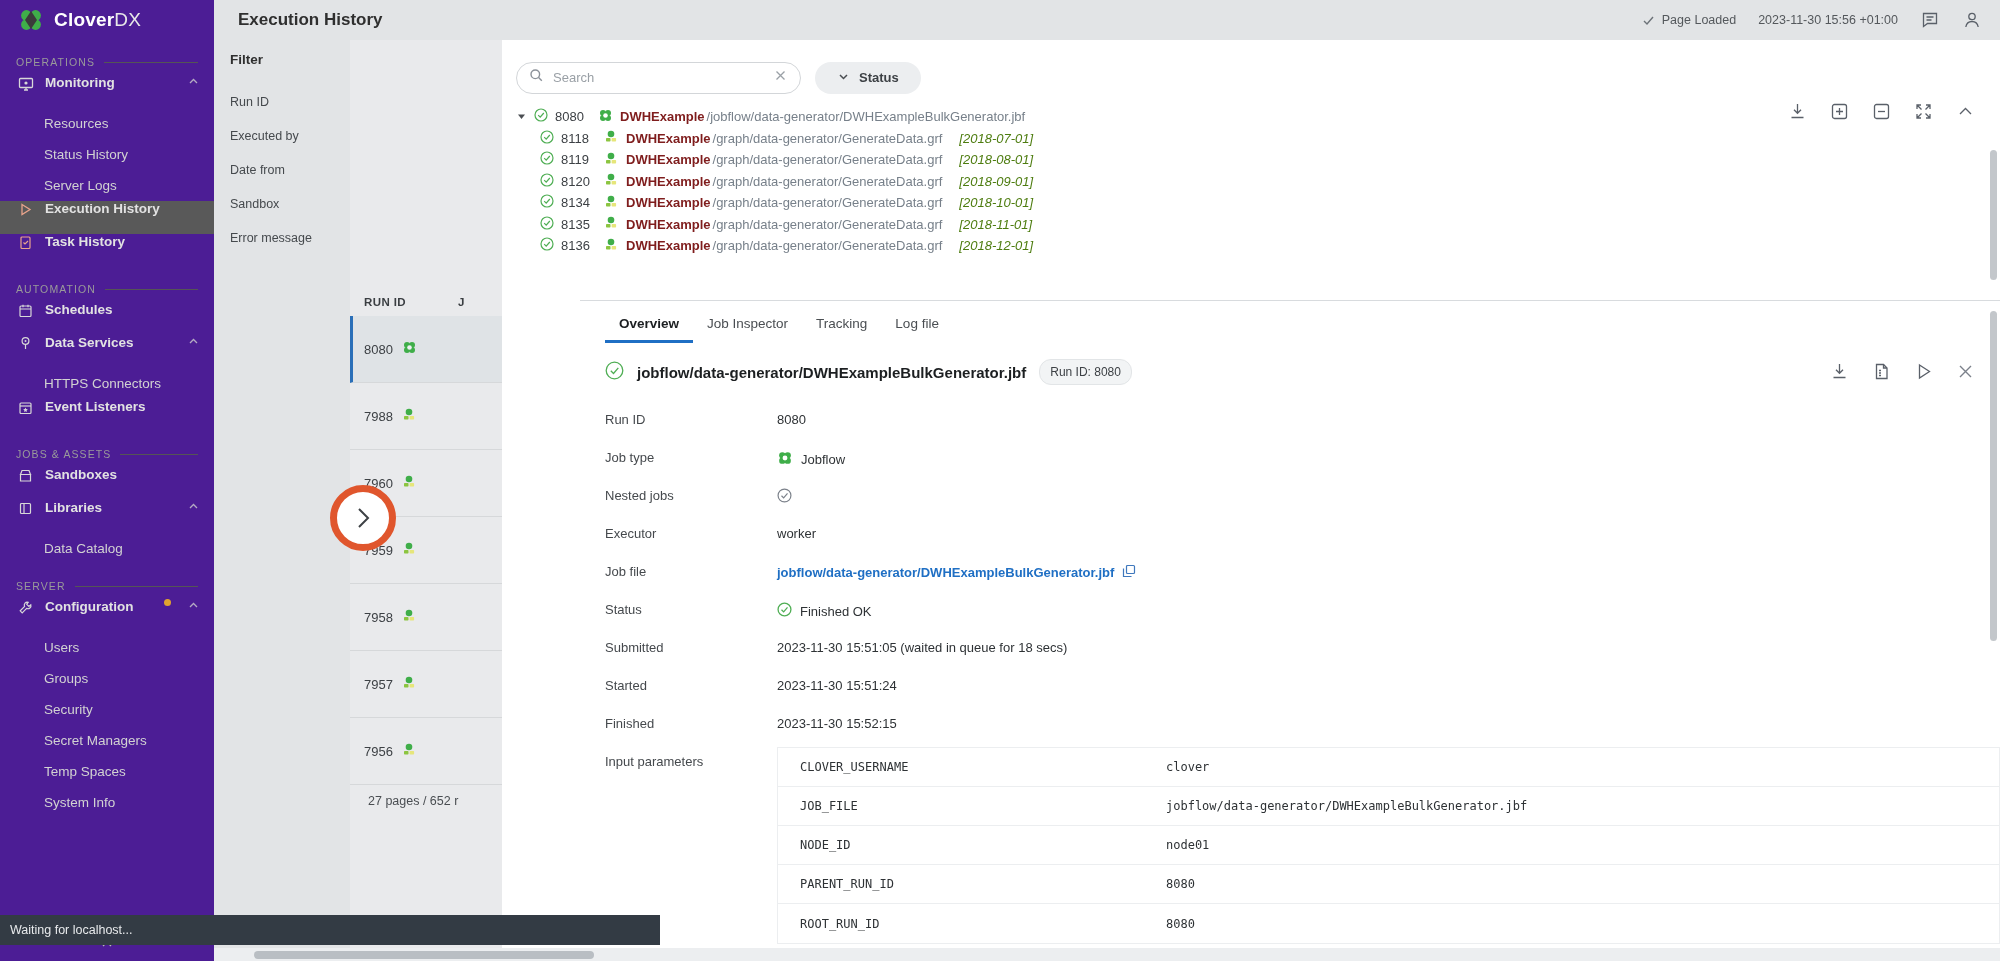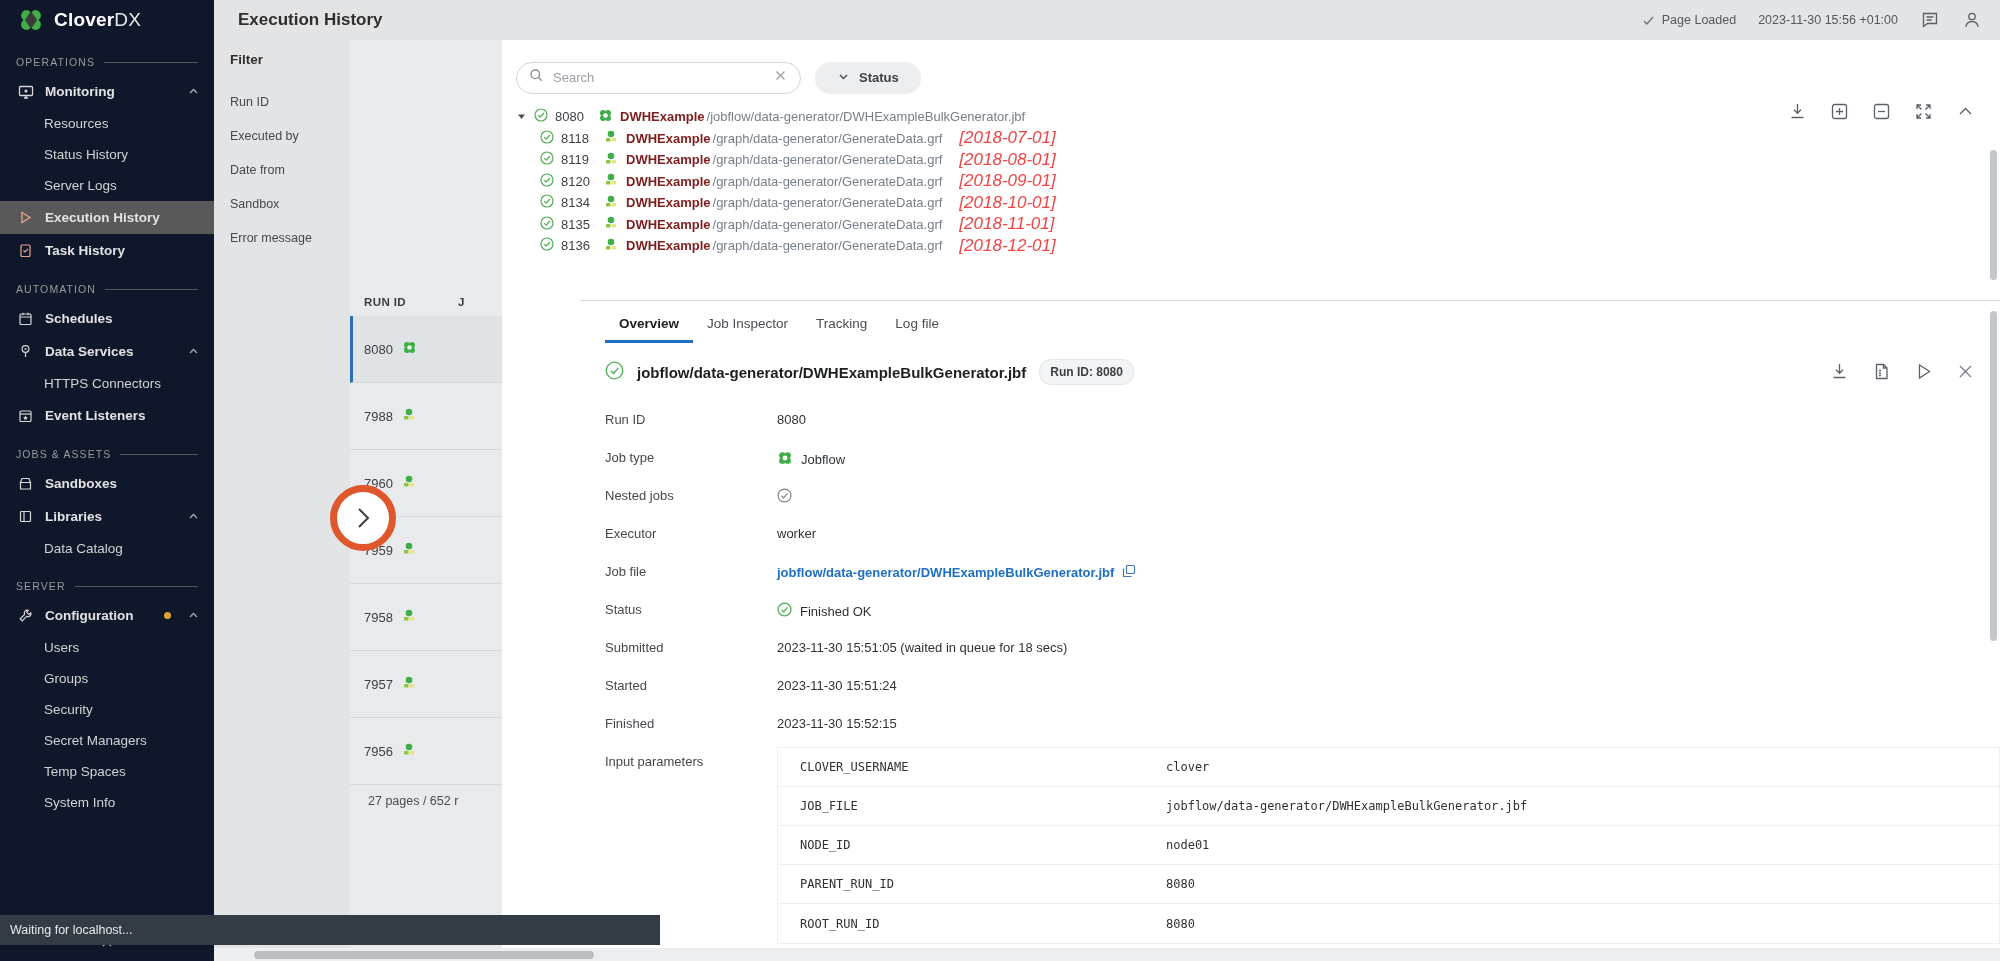--- a/index.html
+++ b/index.html
@@ -12,7 +12,7 @@
 
   
   .sidebar {
-    width: 214px; height: 961px; background: #0f172a;
+    width: 214px; height: 961px; background: #4c1d95;
     flex: 0 0 214px; position: relative; overflow: hidden;
   }
   .brand { height: 40px; display: flex; align-items: center; padding-left: 18px; gap: 10px; }

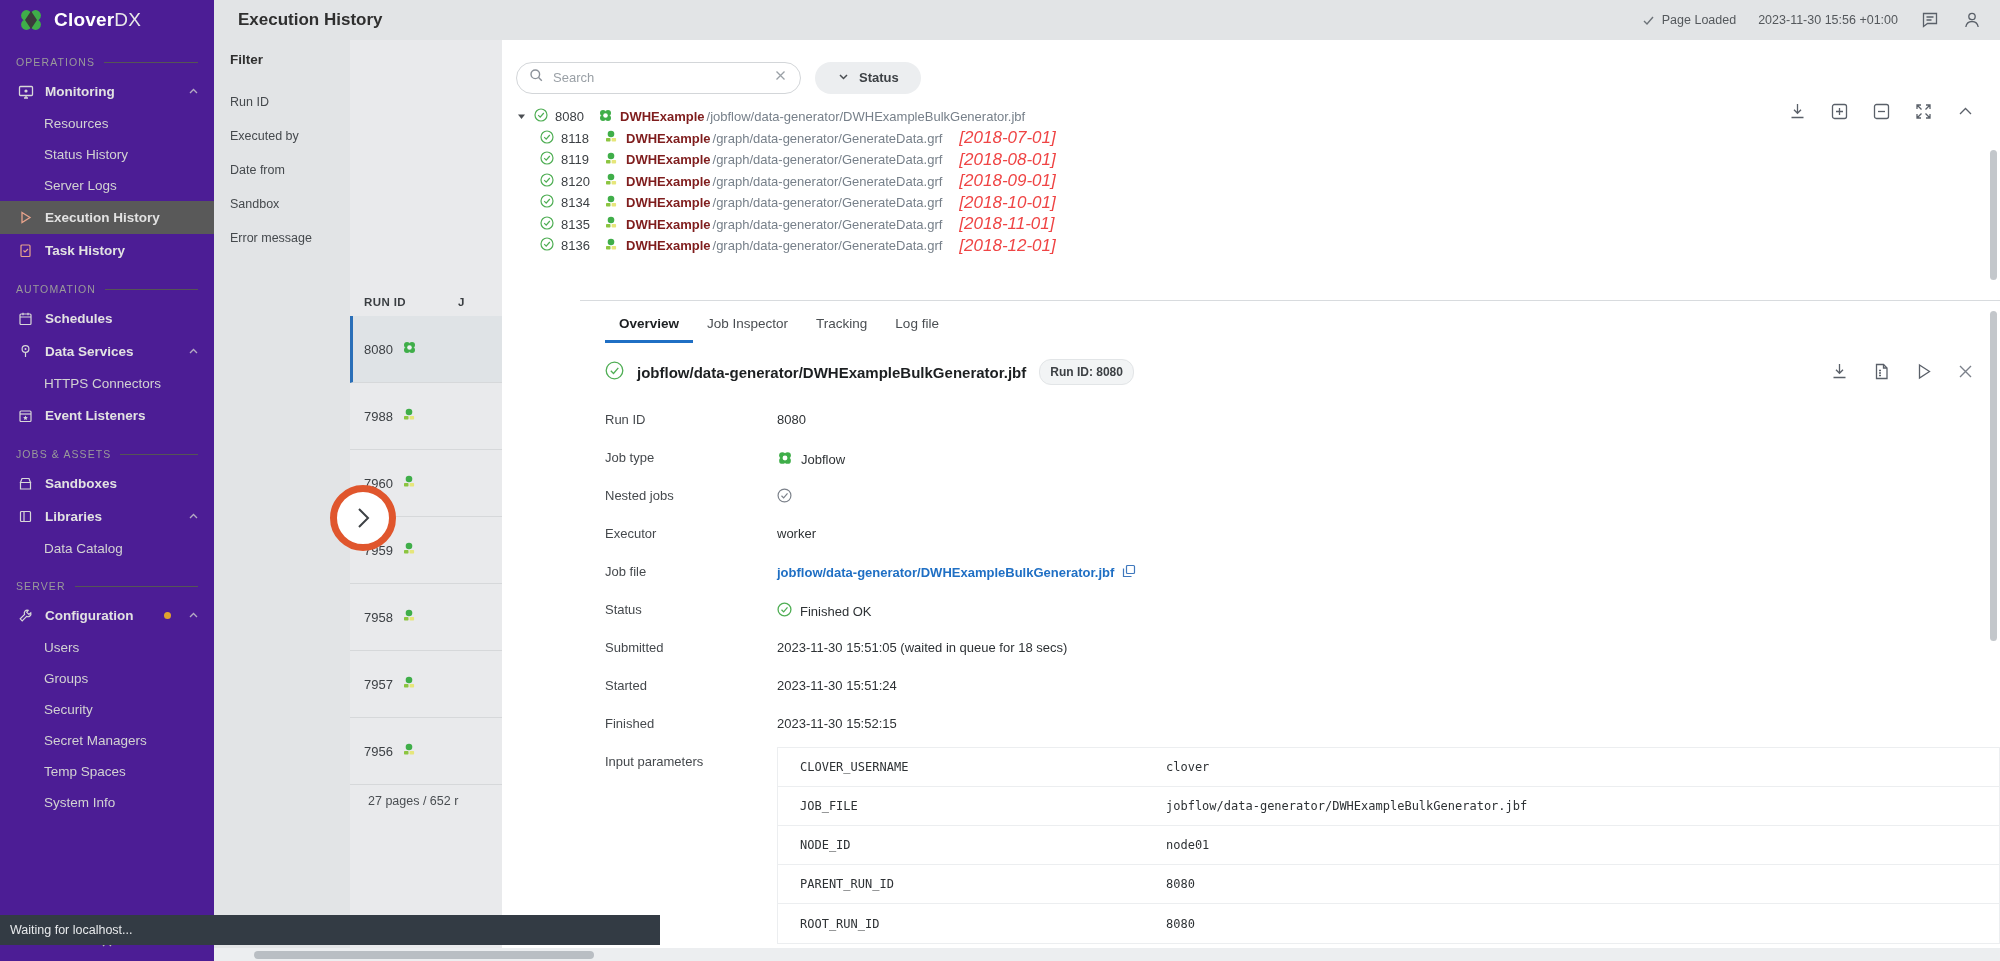--- a/index.html
+++ b/index.html
@@ -28,7 +28,7 @@
   .sec-head .rule { flex: 1; height: 1px; background: #555; }
 
   .nav-item {
-    display: flex; align-items: center; height: 33px;
+    display: flex; height: 33px;
     padding: 0 14px 0 17px; gap: 11px; color: #e2e2e2;
     font-size: 13.5px; cursor: pointer; position: relative;
   }

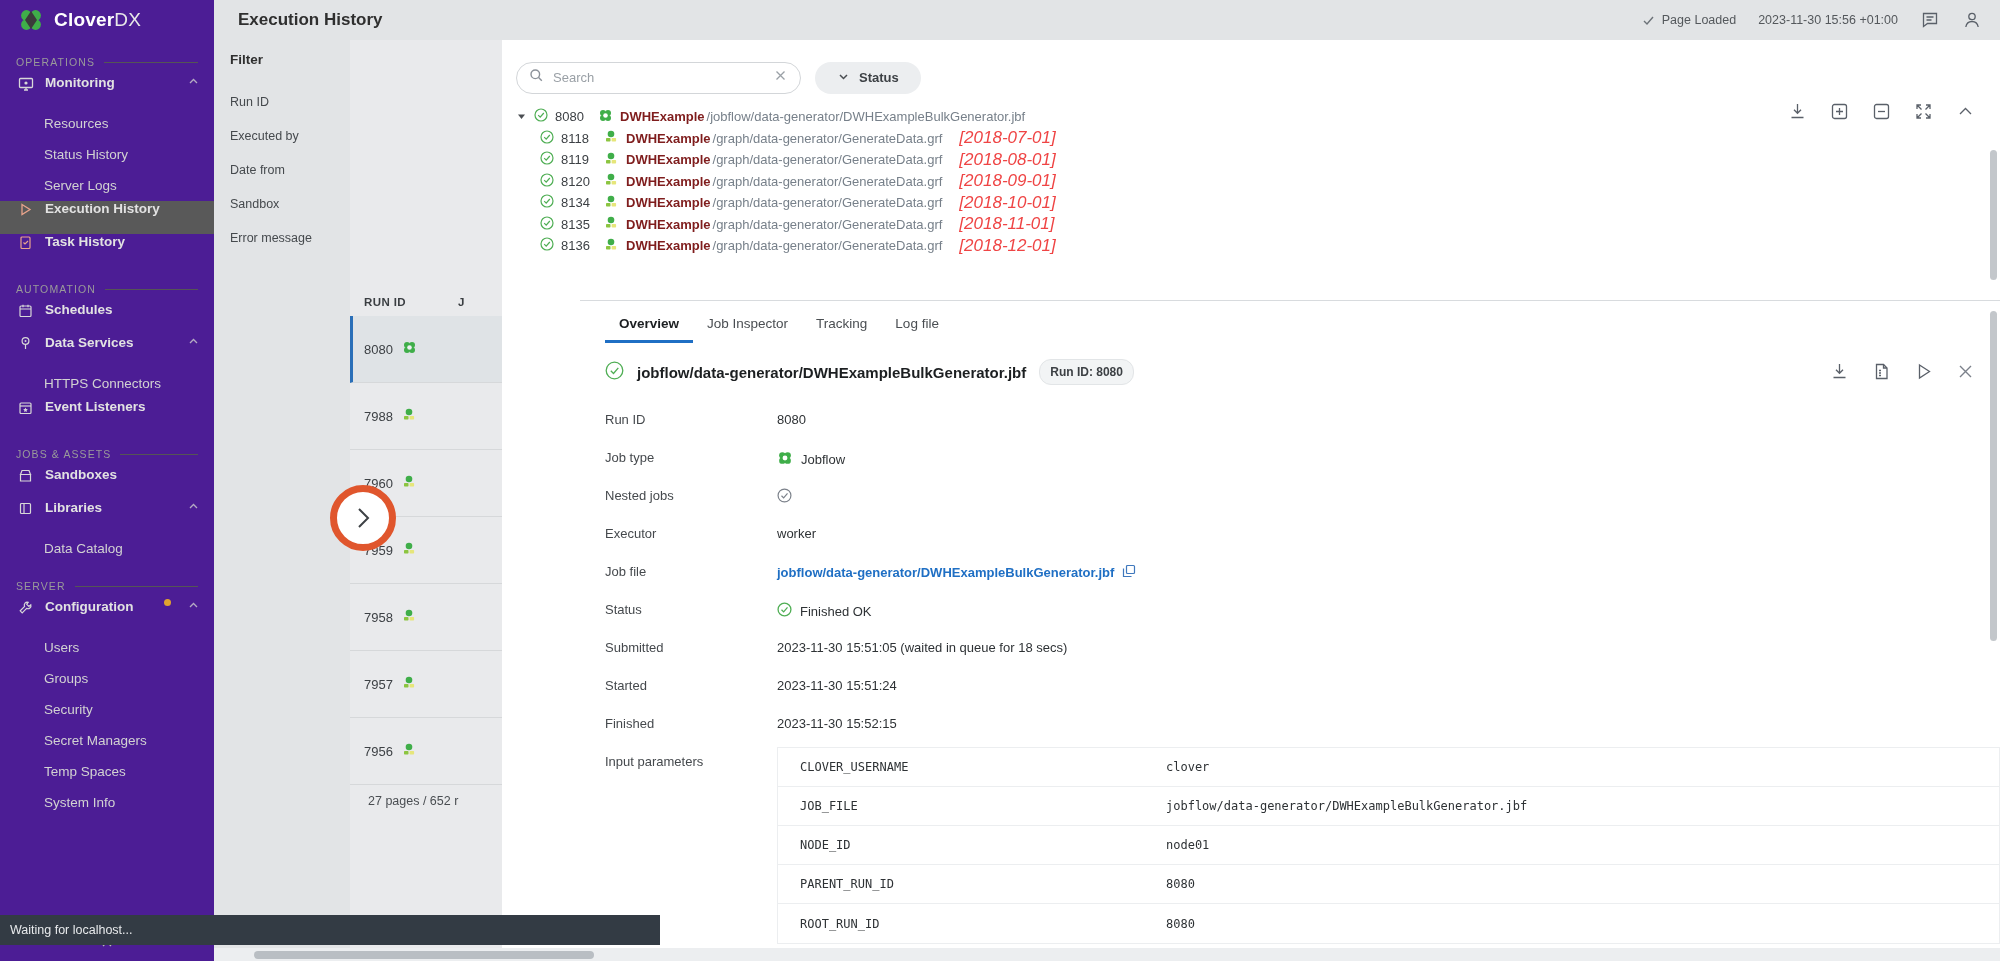--- a/index.html
+++ b/index.html
@@ -122,7 +122,7 @@
   .tree-row .runid { color: #3d4145; min-width: 36px; }
   .tree-row .sbx { font-weight: bold; color: #7f1d1d; }
   .tree-row .pth { color: #77808a; }
-  .tree-row .tstamp { color: #ef4444; font-style: italic; font-size: 17px; margin-left: 10px; }
+  .tree-row .tstamp { color: #4d7c0f; font-style: italic; font-size: 13px; margin-left: 10px; }
   .tree-row.child { padding-left: 24px; }
 
   

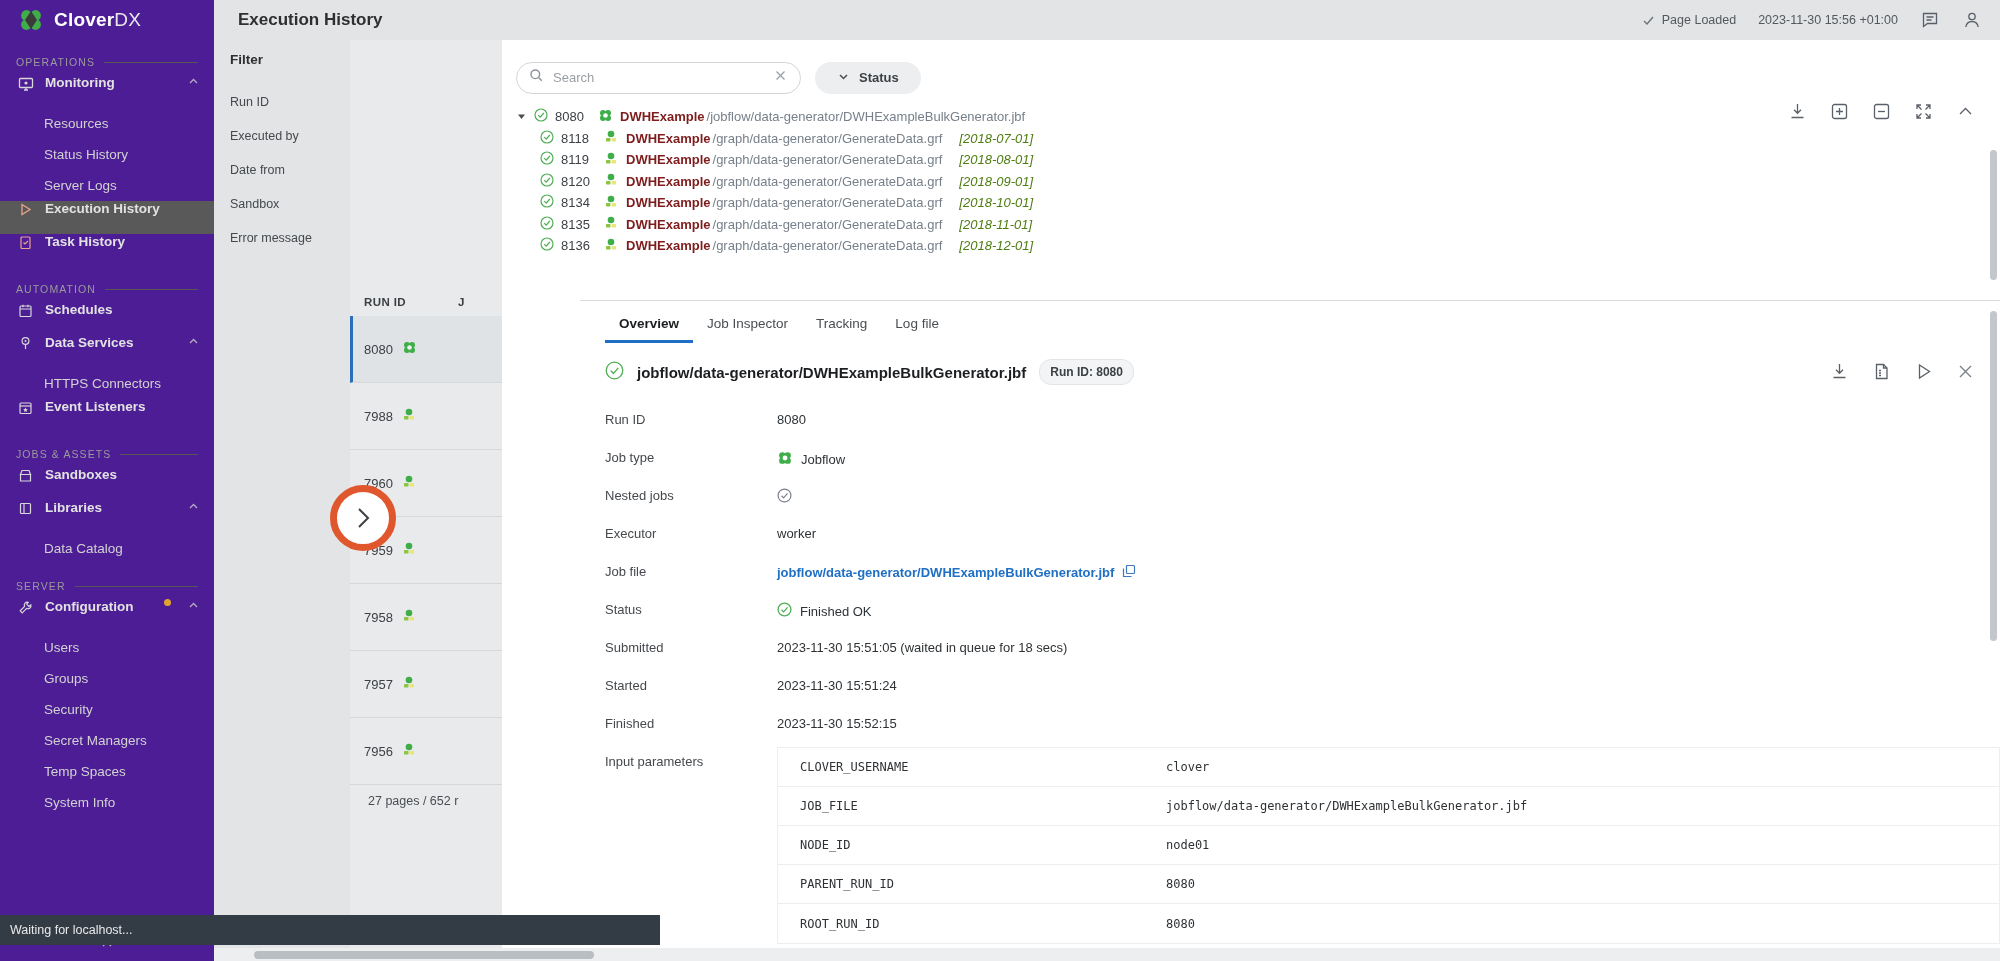--- a/index.html
+++ b/index.html
@@ -143,7 +143,7 @@
   .detail-title { font-size: 15px; font-weight: bold; color: #1c1f21; }
   .runid-badge {
     background: #f2f4f5; border: 1px solid #e2e5e7; border-radius: 12px;
-    font-size: 12px; font-weight: bold; color: #3d4145; padding: 5px 10px;
+    font-size: 12px; font-weight: normal; color: #3d4145; padding: 5px 10px;
   }
   .detail-head-tools { margin-left: auto; display: flex; gap: 22px; align-items: center; }
 

